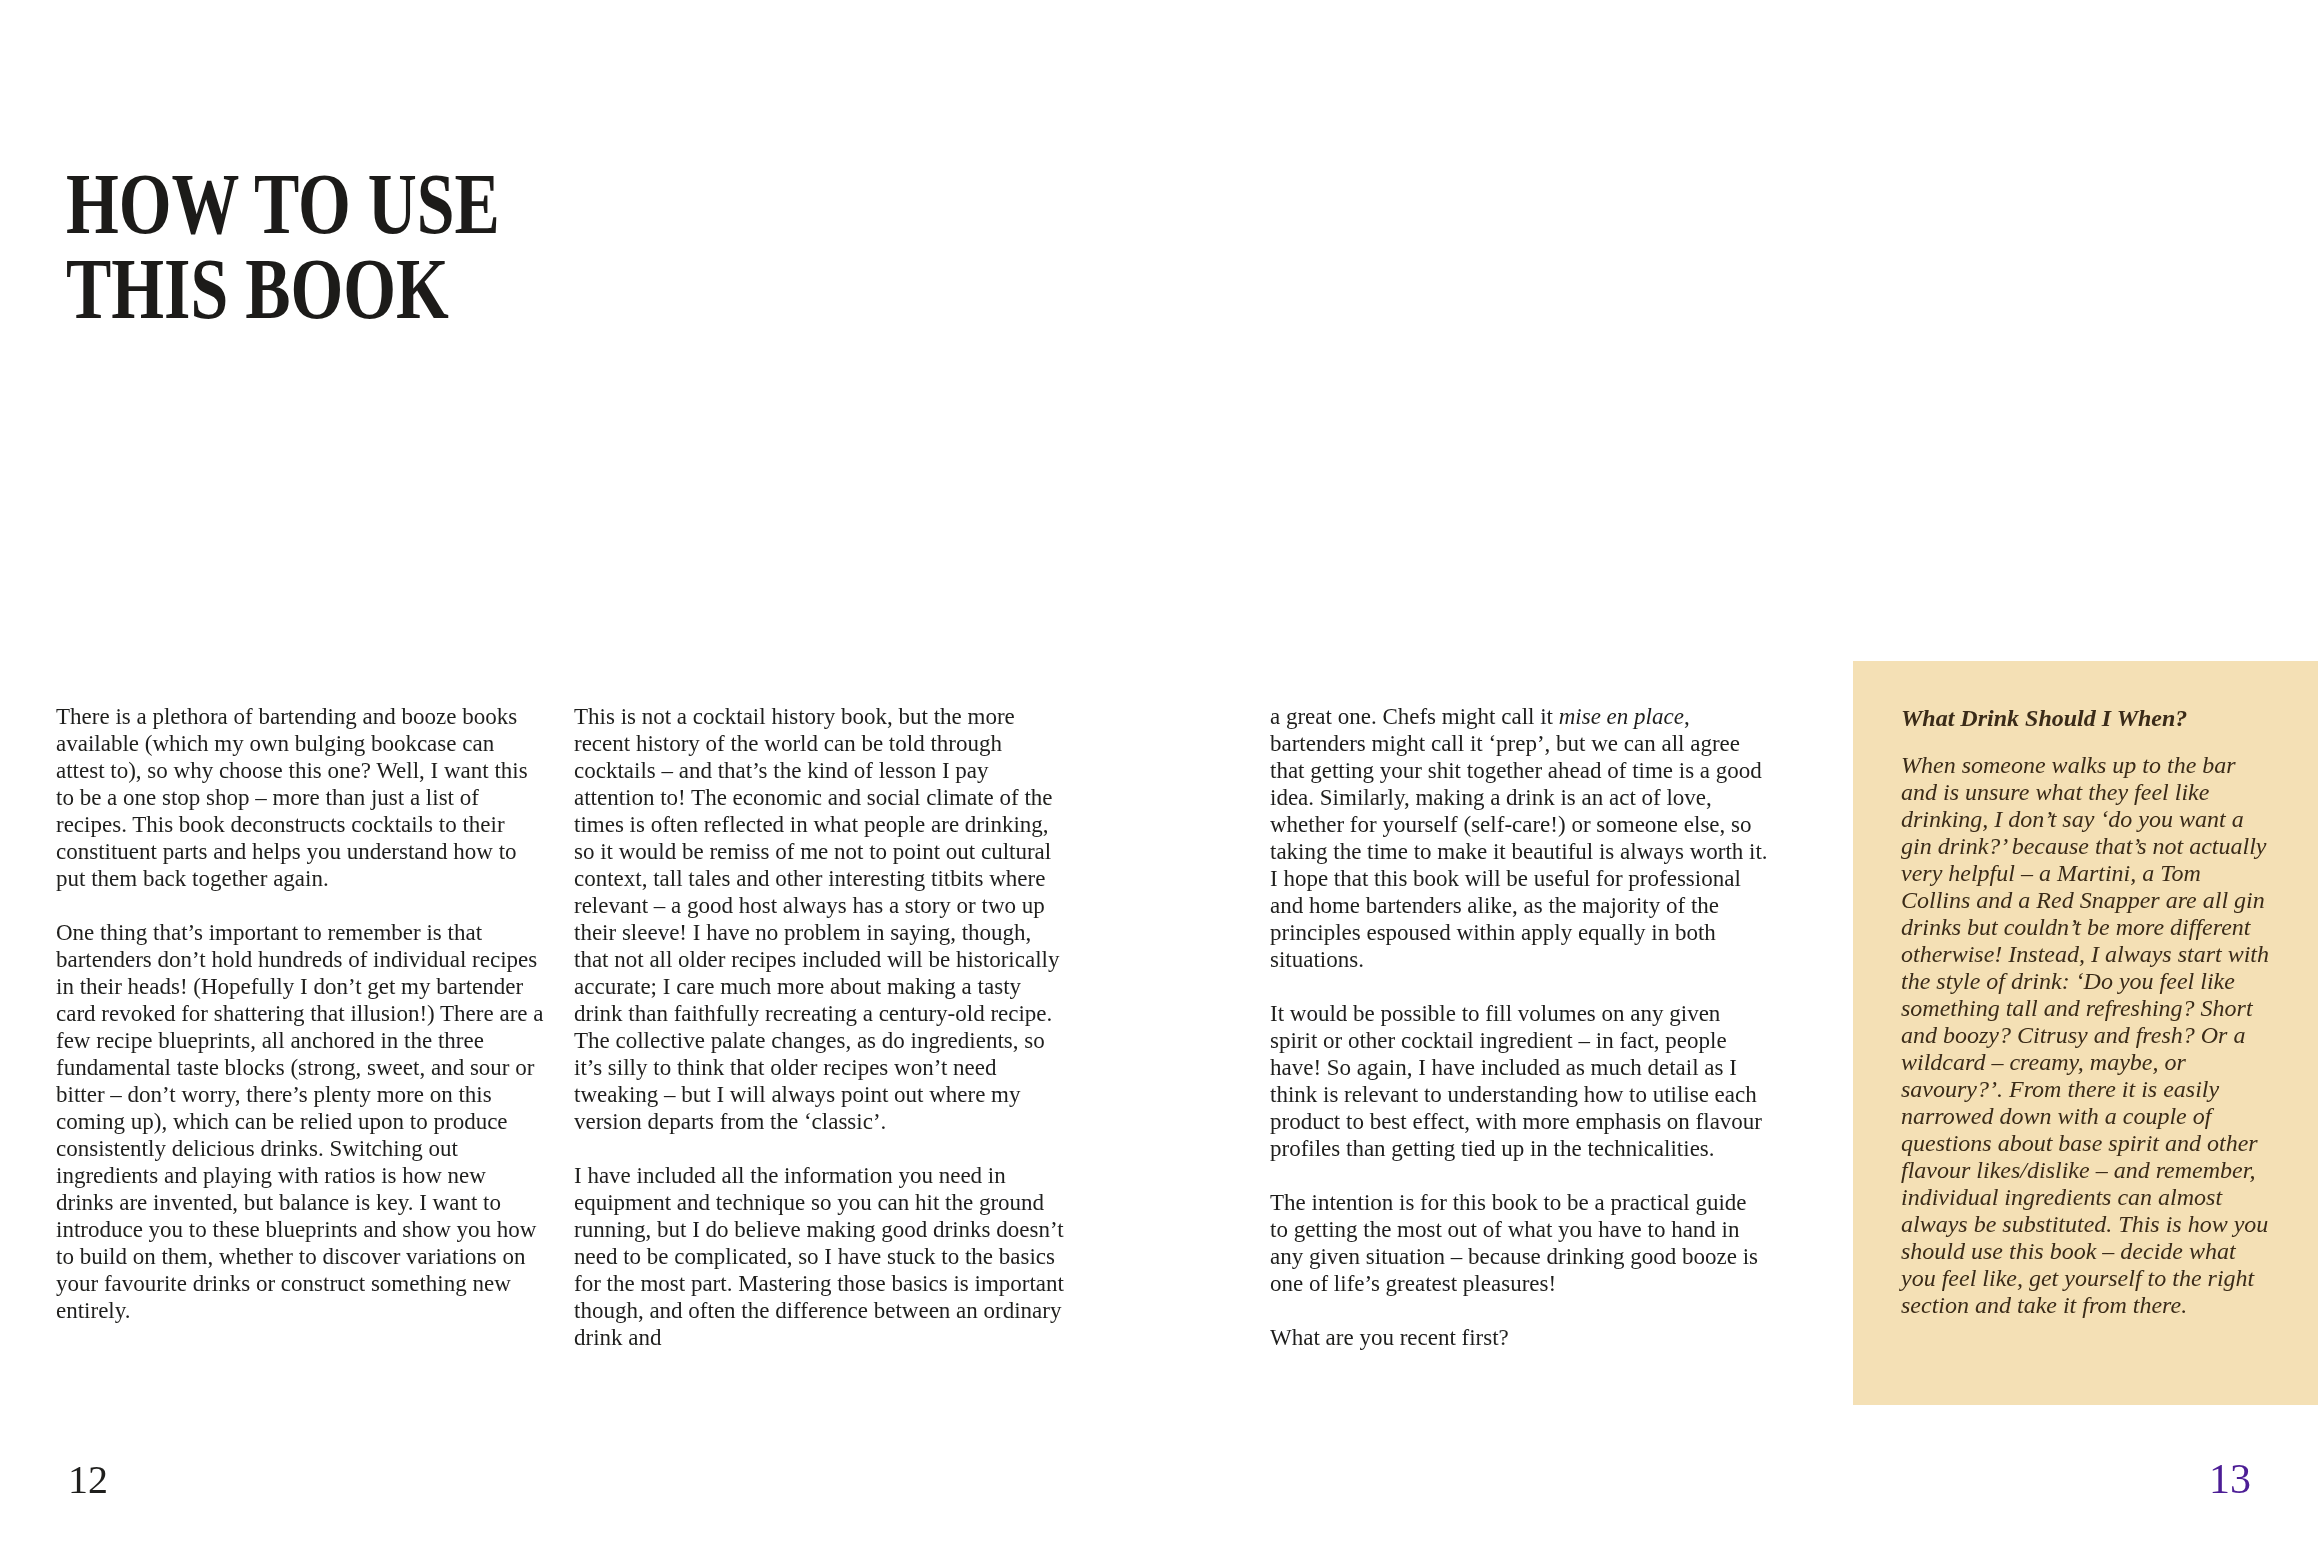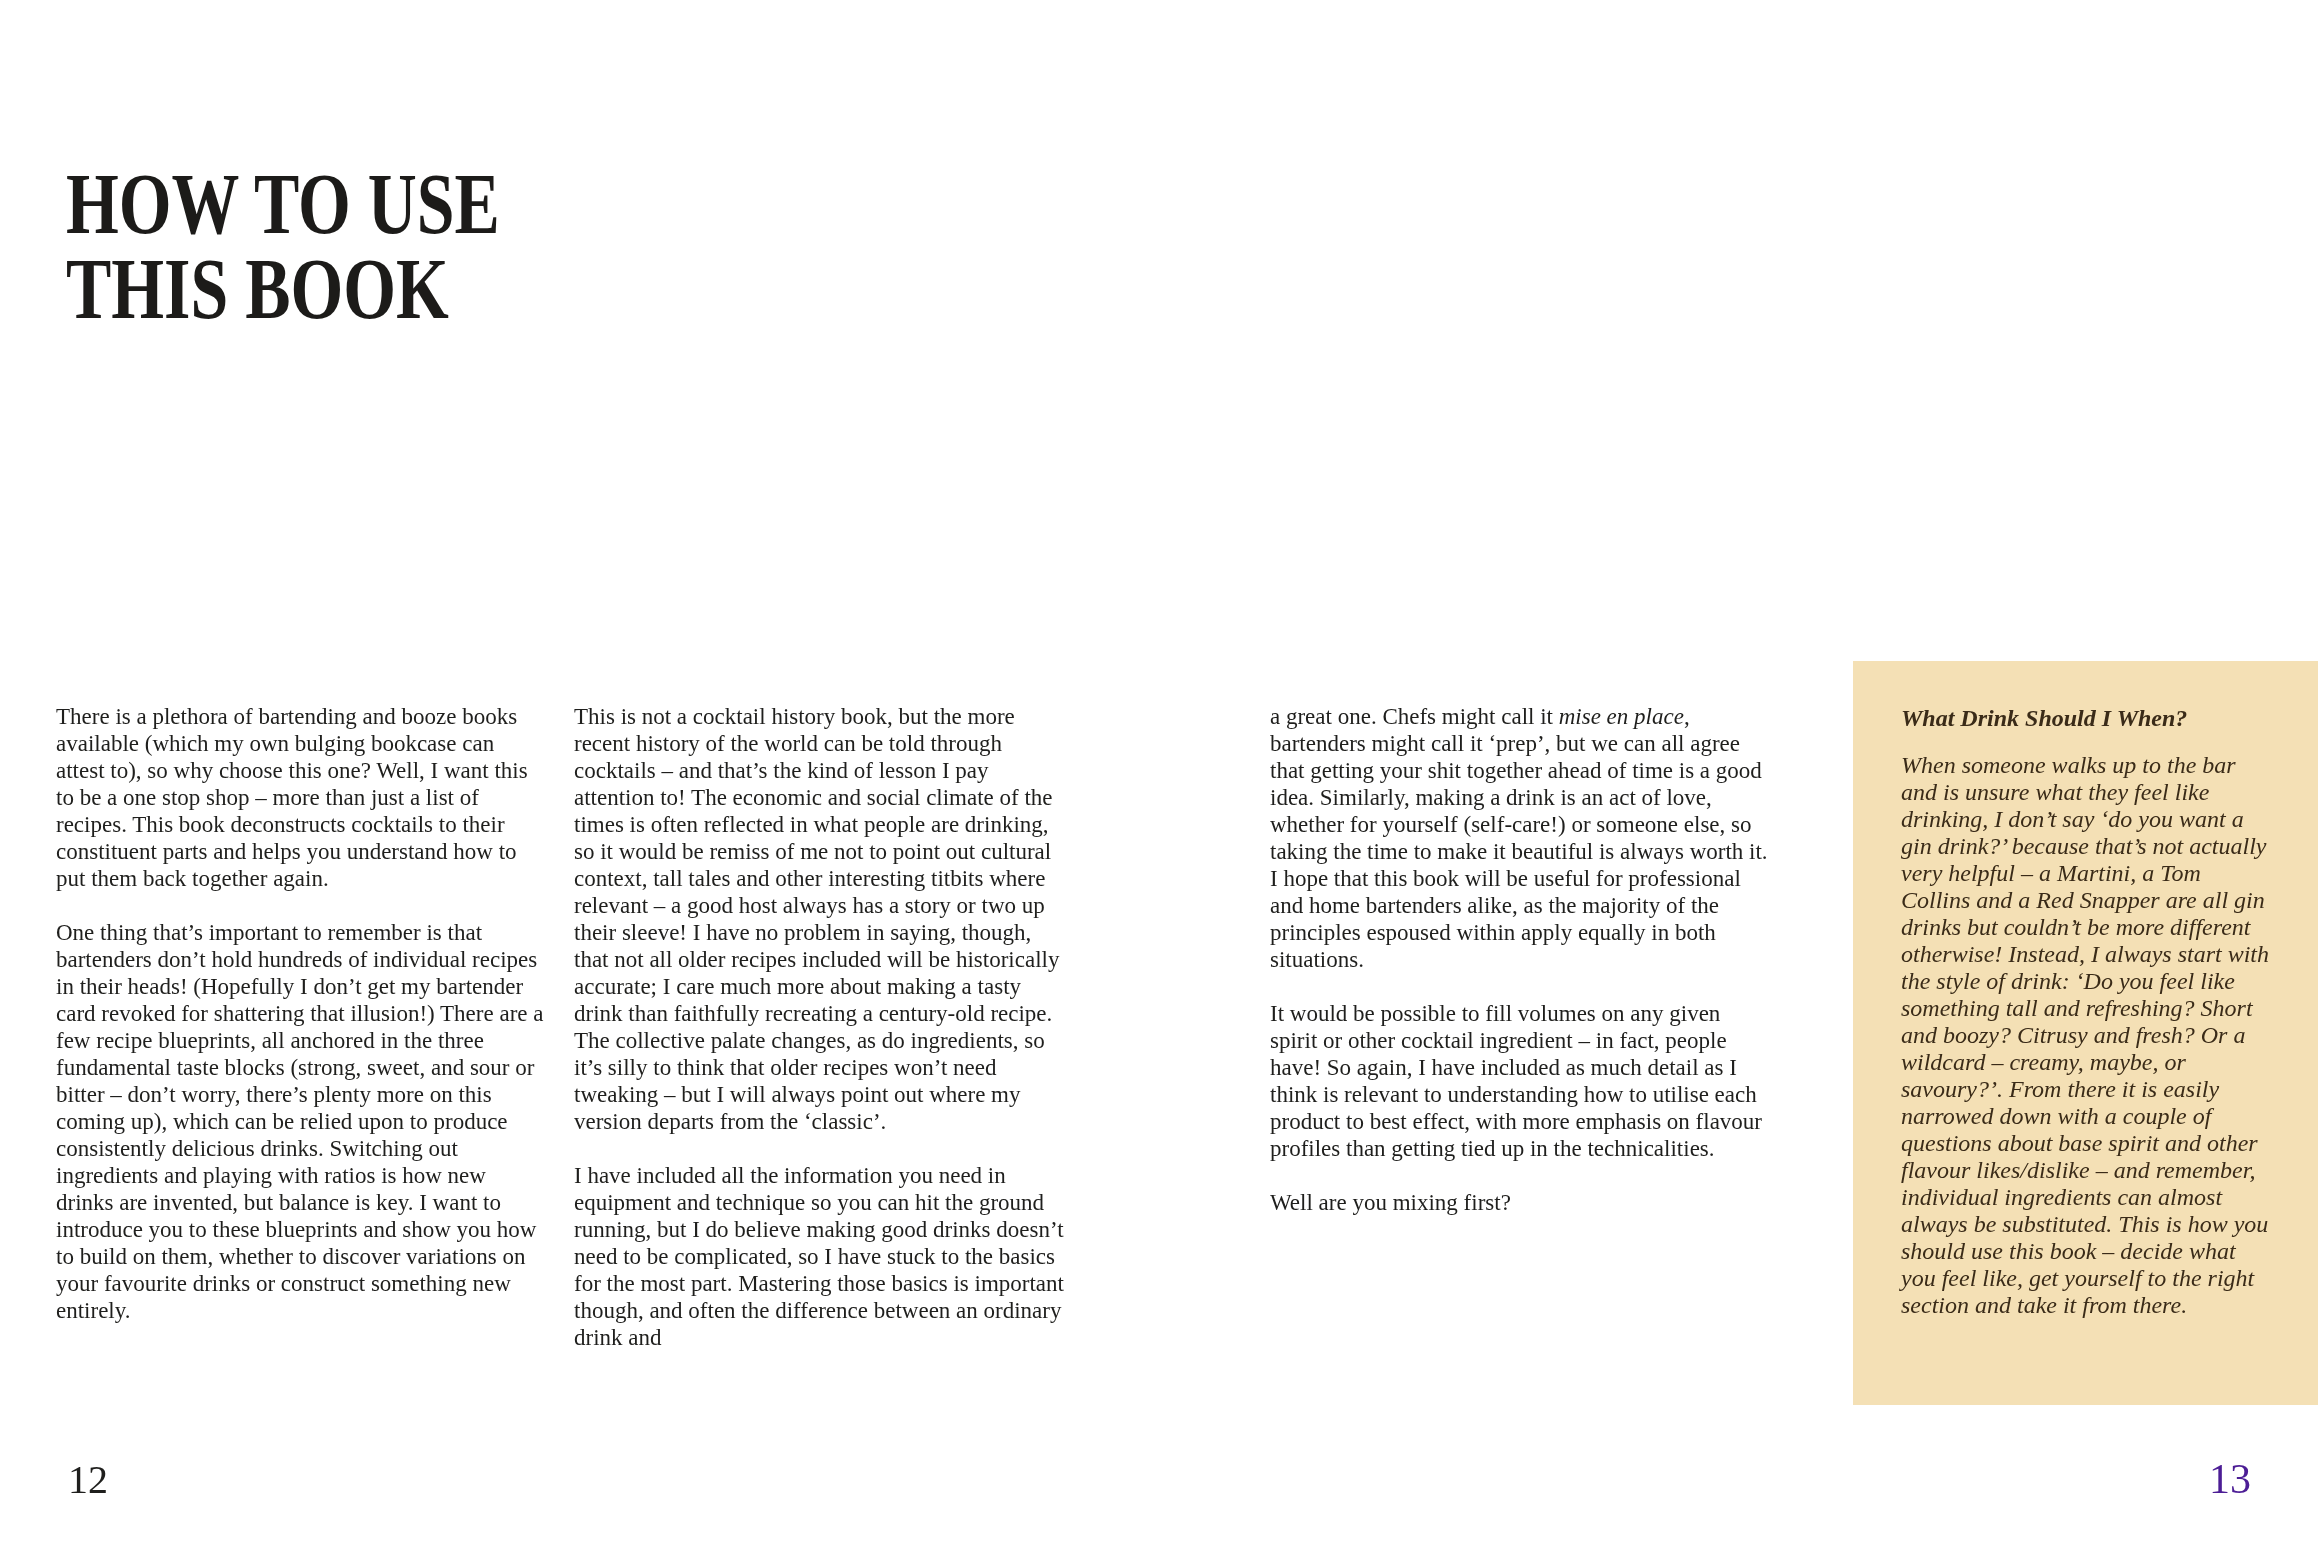--- a/index.html
+++ b/index.html
@@ -99,6 +99,7 @@
     <div class="col col3" style="color: rgb(31, 31, 29);">
         <p><span>a great one. Chefs might call it </span><span class="it">mise en place</span><span>, bartenders might call it ‘prep’, but we can all agree that getting your shit together ahead of time is a good idea. Similarly, making a drink is an act of love, whether for yourself (self-care!) or someone else, so taking the time to make it beautiful is always worth it. I hope that this book will be useful for professional and home bartenders alike, as the majority of the principles espoused within apply equally in both situations.</span></p>
         <p><span>It would be possible to fill volumes on any given spirit or other cocktail ingredient – in fact, people have! So again, I have included as much detail as I think is relevant to understanding how to utilise each product to best effect, with more emphasis on flavour profiles than getting tied up in the technicalities.</span></p>
+        <p><span>The intention is for this book to be a practical guide to getting the most out of what you have to hand in any given situation – because drinking good booze is one of life’s greatest pleasures!</span></p>
         <p><span>Well are you mixing first?</span></p>
       </div>
 

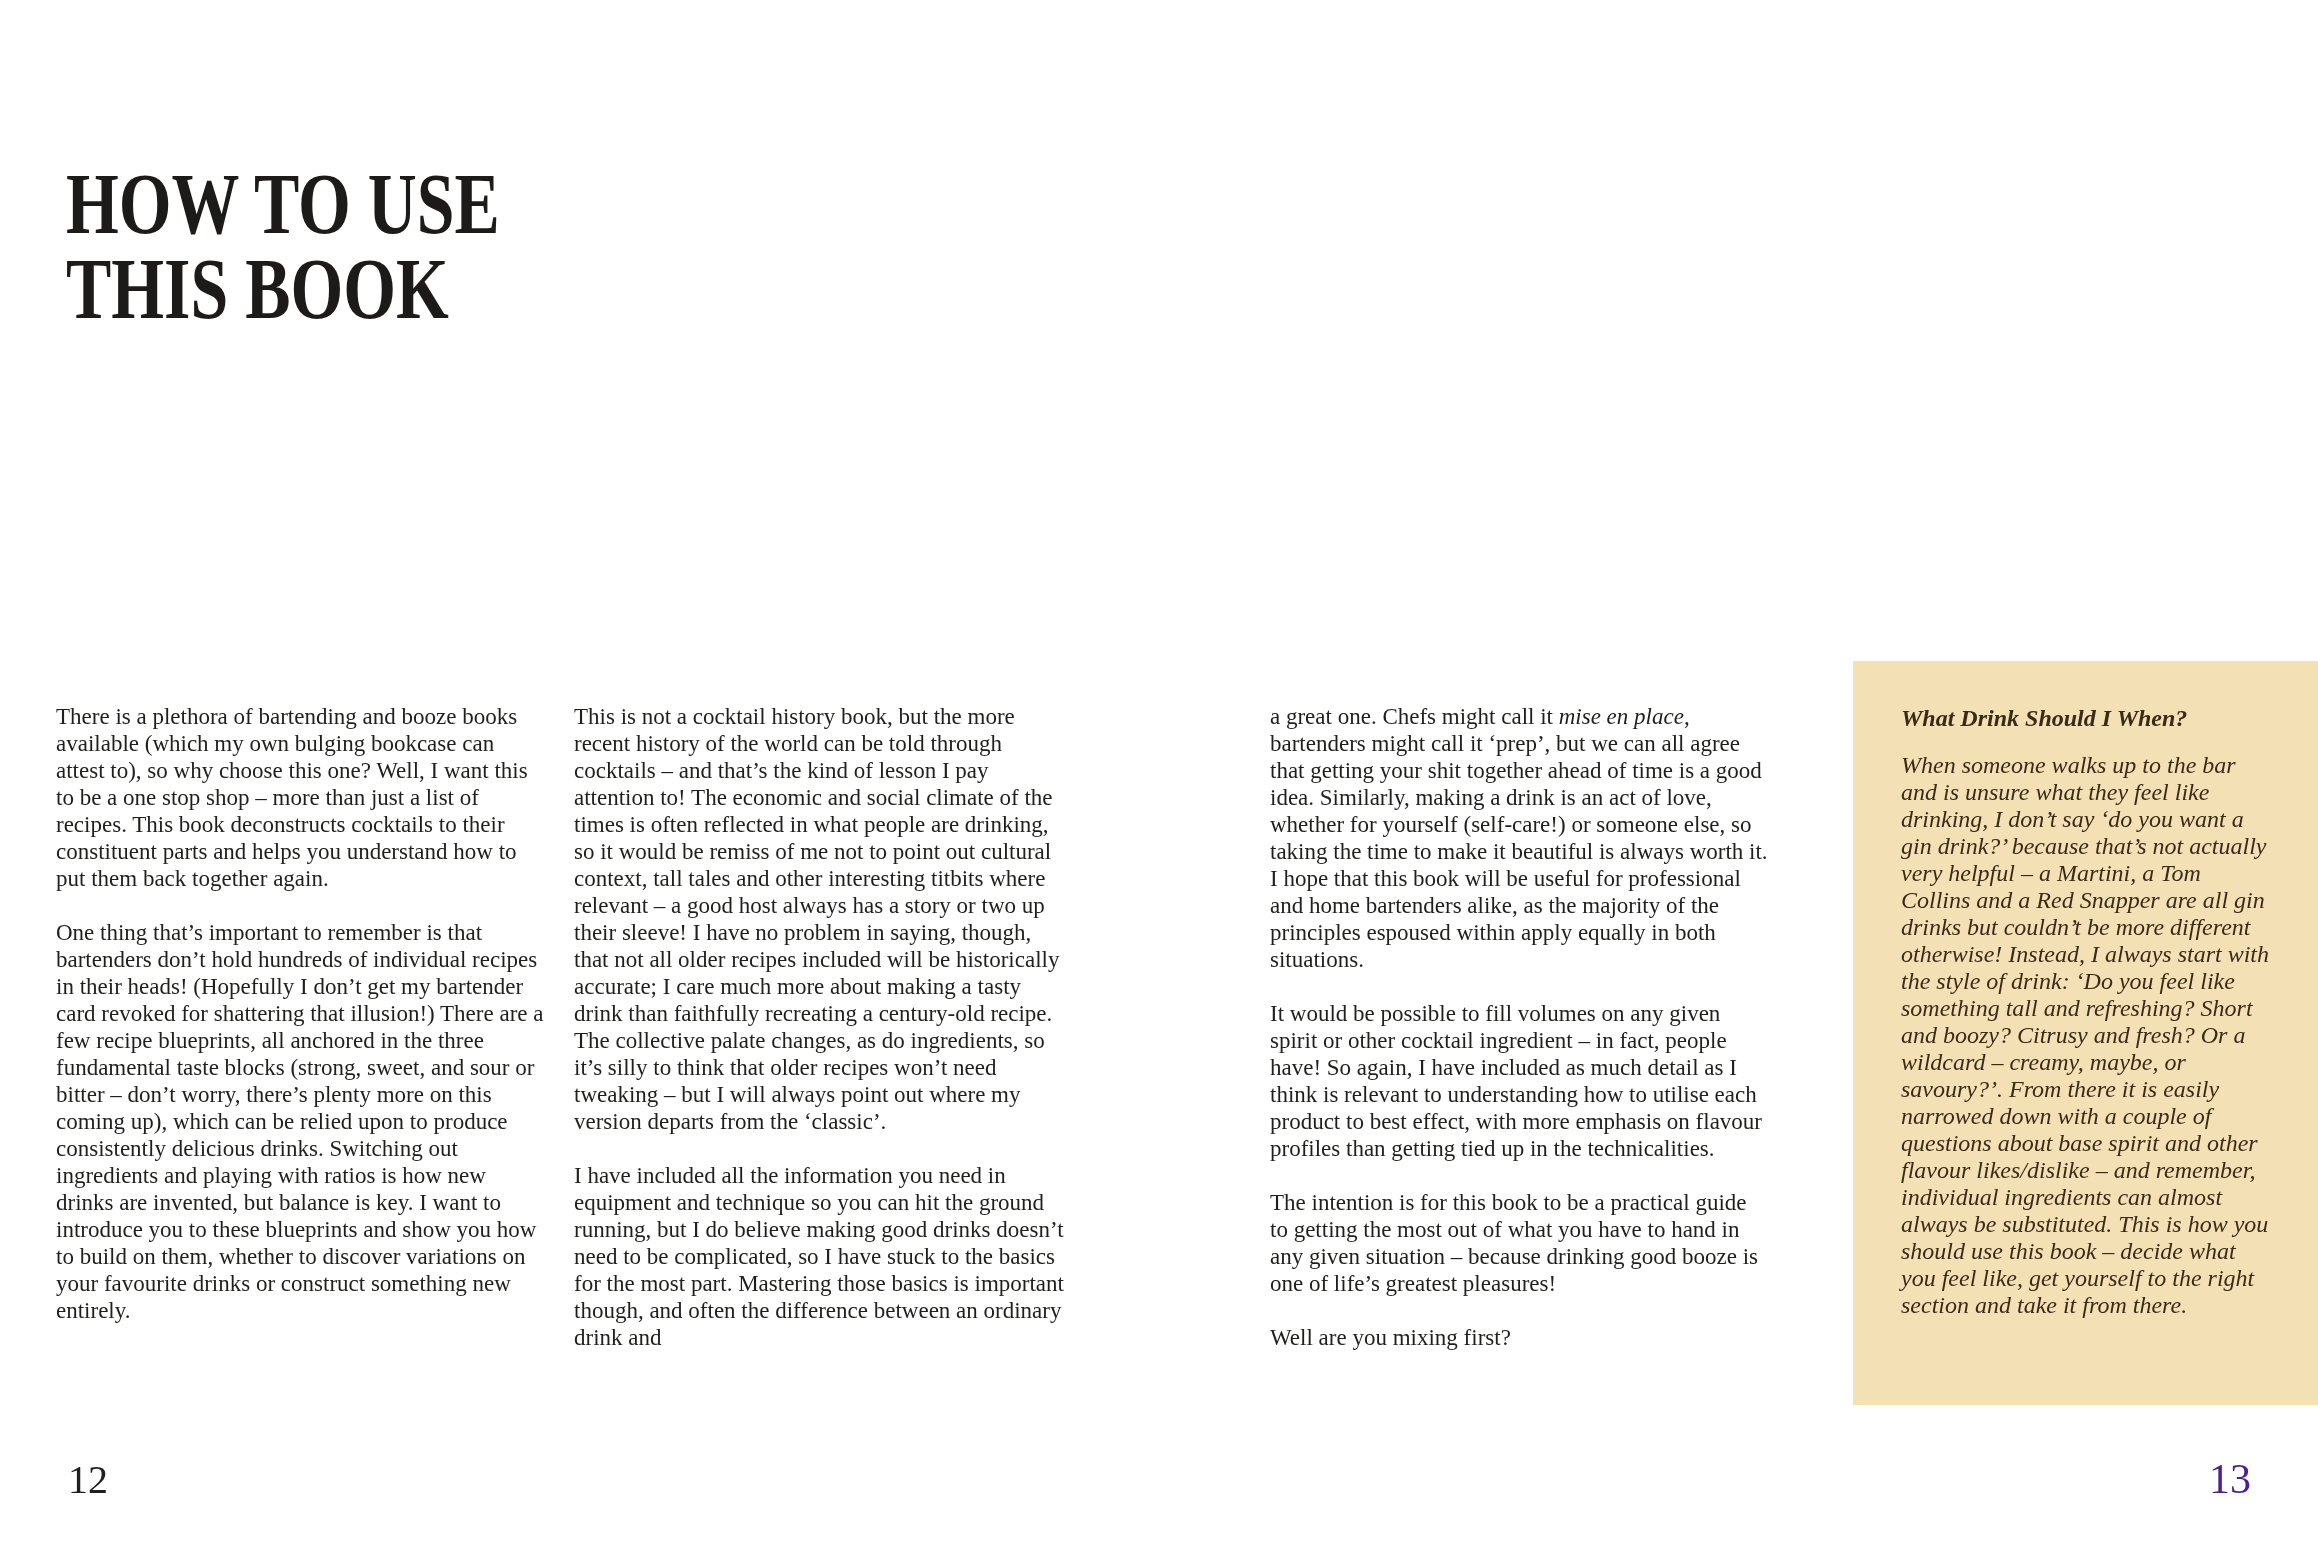--- a/index.html
+++ b/index.html
@@ -100,7 +100,7 @@
         <p><span>a great one. Chefs might call it </span><span class="it">mise en place</span><span>, bartenders might call it ‘prep’, but we can all agree that getting your shit together ahead of time is a good idea. Similarly, making a drink is an act of love, whether for yourself (self-care!) or someone else, so taking the time to make it beautiful is always worth it. I hope that this book will be useful for professional and home bartenders alike, as the majority of the principles espoused within apply equally in both situations.</span></p>
         <p><span>It would be possible to fill volumes on any given spirit or other cocktail ingredient – in fact, people have! So again, I have included as much detail as I think is relevant to understanding how to utilise each product to best effect, with more emphasis on flavour profiles than getting tied up in the technicalities.</span></p>
         <p><span>The intention is for this book to be a practical guide to getting the most out of what you have to hand in any given situation – because drinking good booze is one of life’s greatest pleasures!</span></p>
-        <p><span>Well are you mixing first?</span></p>
+        <p><span>What are you recent first?</span></p>
       </div>
 
     <aside class="sidebar" style="background: rgb(244, 224, 181); color: rgb(58, 43, 24);">

